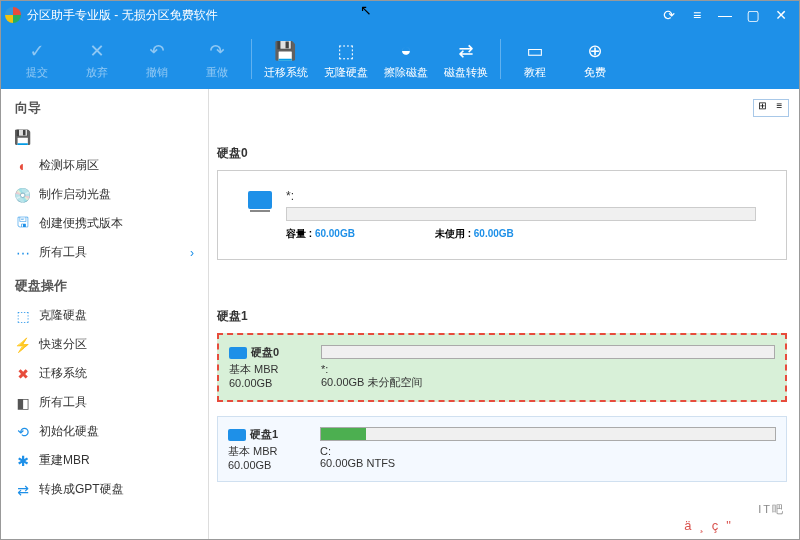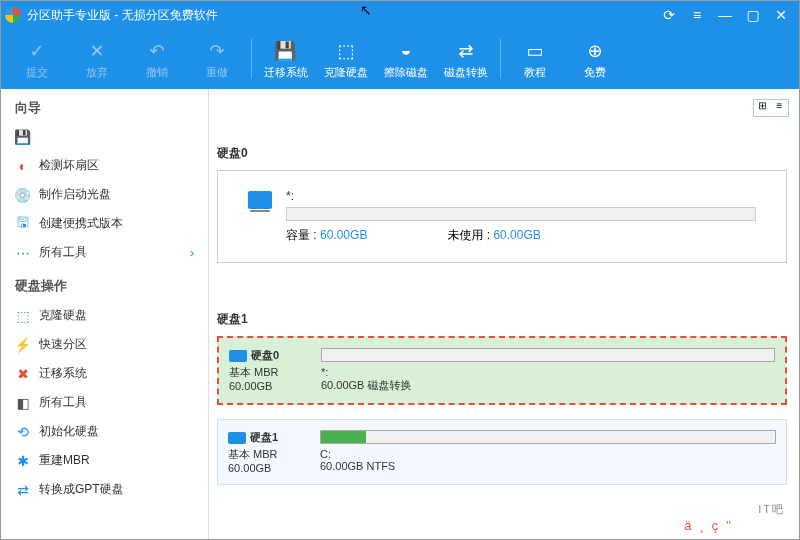--- a/index.html
+++ b/index.html
@@ -36,7 +36,7 @@
 .disk-info { flex: 1; }
 .disk-name { font-size: 12px; color: #333; margin-bottom: 4px; }
 .disk-bar { height: 14px; background: #f0f0f0; border: 1px solid #ccc; margin-bottom: 6px; }
-.disk-stats { display: flex; gap: 80px; font-size: 12px; }
+.disk-stats { display: flex; gap: 80px; font-size: 10px; font-weight: bold; }
 .disk-stats .val { color: #1e90e8; }
 
 .layout-row { display: flex; border: 1px solid #d0e0f0; background: #f4f9ff; margin-bottom: 14px; padding: 10px; gap: 12px; }

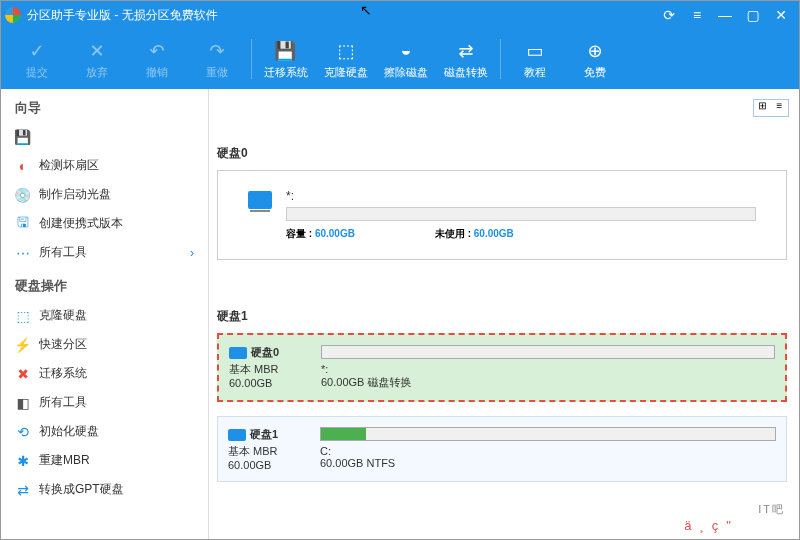--- a/index.html
+++ b/index.html
@@ -208,7 +208,7 @@
     <div class="layout-right">
       <div class="part-bar "></div>
       <div class="part-label">*:</div>
-      <div class="part-label">60.00GB 磁盘转换</div>
+      <div class="part-label">60.00GB 未分配空间</div>
     </div>
           </div>
           <div class="layout-row">

